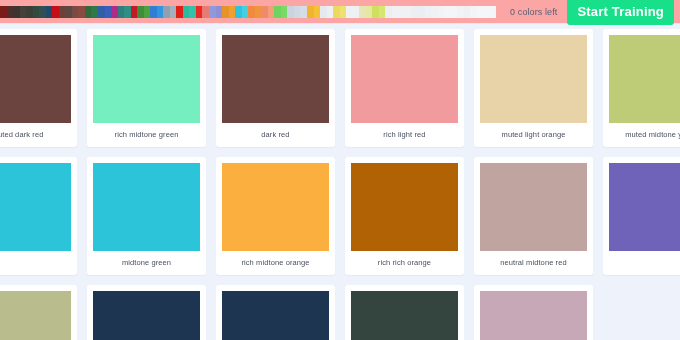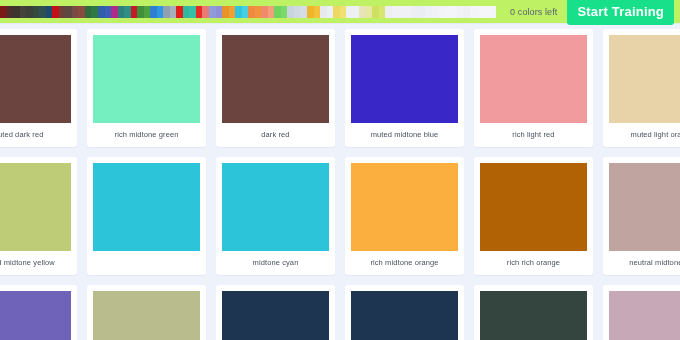--- a/index.html
+++ b/index.html
@@ -20,7 +20,7 @@
   #topbar {
     position: relative;
     height: 24px;
-    background: #bef264;
+    background: #fca5a5;
     display: flex;
     align-items: center;
     padding: 0 6px 0 0;

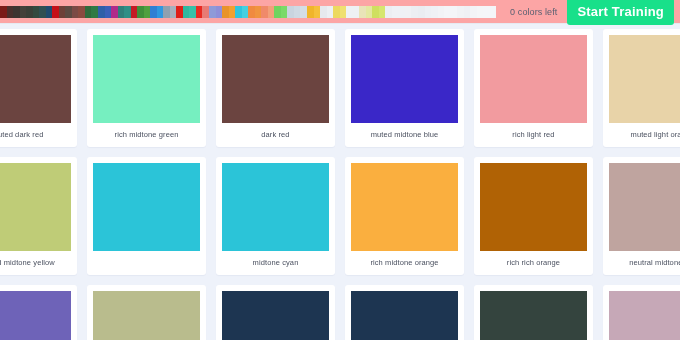--- a/index.html
+++ b/index.html
@@ -205,10 +205,6 @@
         <div class="swatch-label">dark red</div>
       </div>
       <div class="swatch-card">
-        <div class="swatch-color" style="background: rgb(58, 39, 200);"></div>
-        <div class="swatch-label">muted midtone blue</div>
-      </div>
-      <div class="swatch-card">
         <div class="swatch-color" style="background: rgb(242, 155, 159);"></div>
         <div class="swatch-label">rich light red</div>
       </div>

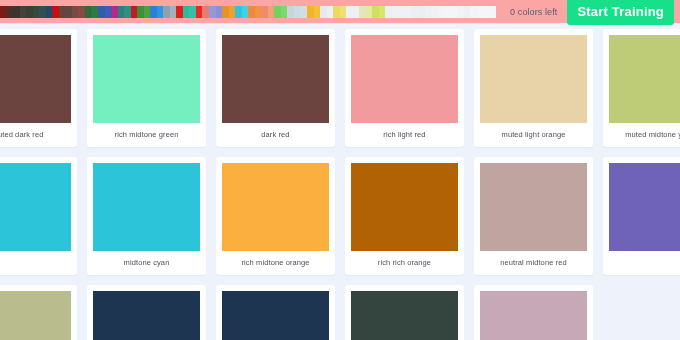--- a/index.html
+++ b/index.html
@@ -221,7 +221,7 @@
       </div>
       <div class="swatch-card">
         <div class="swatch-color" style="background: rgb(43, 196, 216);"></div>
-        <div class="swatch-label">midtone cyan</div>
+        <div class="swatch-label">midtone green</div>
       </div>
       <div class="swatch-card">
         <div class="swatch-color" style="background: rgb(250, 175, 63);"></div>

